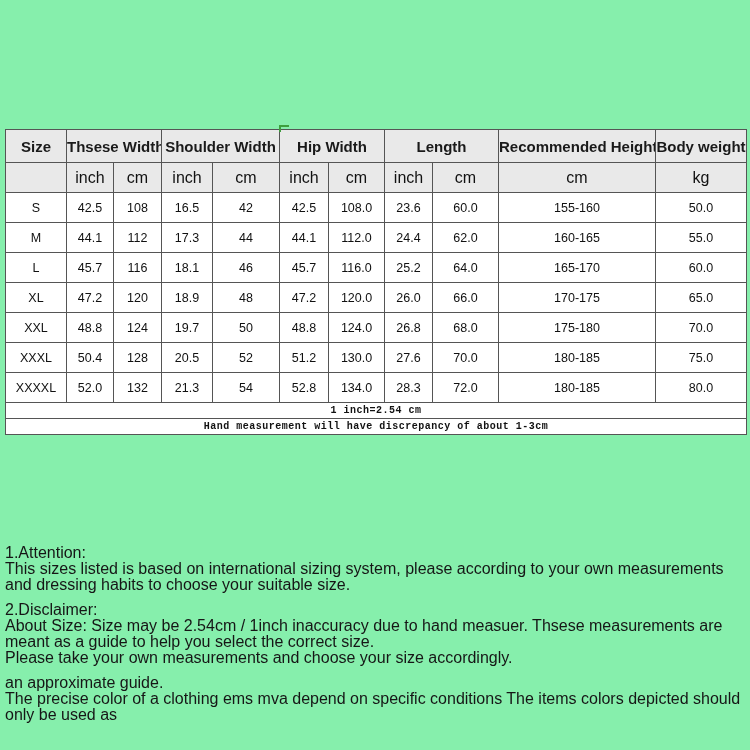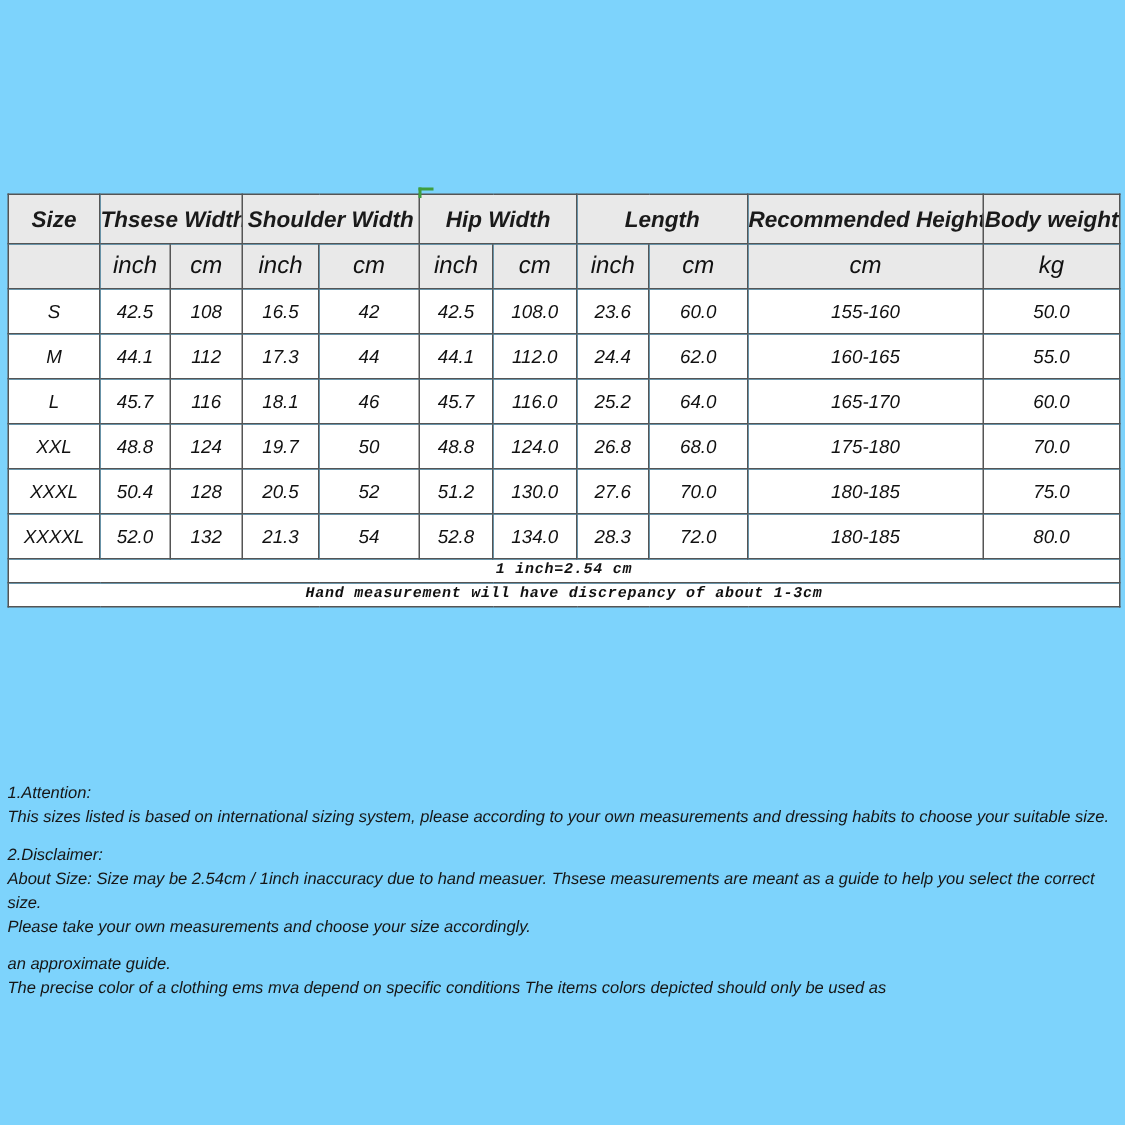--- a/index.html
+++ b/index.html
@@ -3,8 +3,8 @@
 <meta charset="utf-8">
 <style>
   html,body{margin:0;padding:0;background:#ffffff;}
-  .page{position:relative;width:750px;height:750px;background:#7dd3fc;
-        font-family:"Liberation Sans",sans-serif;color:#111;overflow:hidden;font-style:italic;}
+  .page{position:relative;width:750px;height:750px;background:#86efac;
+        font-family:"Liberation Sans",sans-serif;color:#111;overflow:hidden;}
 
   .size-table{position:absolute;left:5px;top:129px;width:741px;
               border-collapse:collapse;table-layout:fixed;}

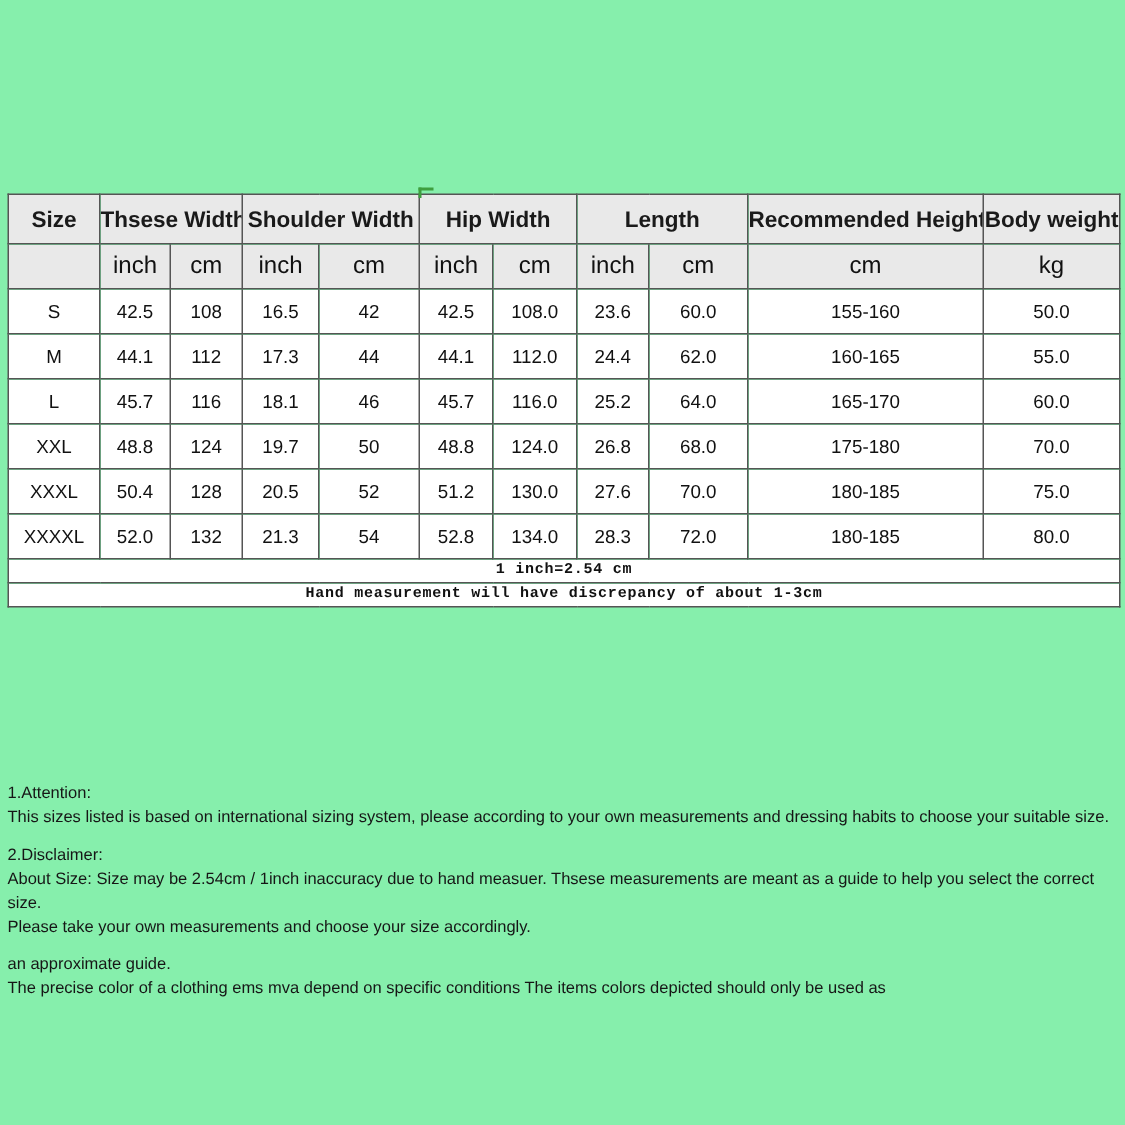--- a/index.html
+++ b/index.html
@@ -109,6 +109,19 @@
           <td>60.0</td>
         </tr>
         <tr>
+          <td>XL</td>
+          <td>47.2</td>
+          <td>120</td>
+          <td>18.9</td>
+          <td>48</td>
+          <td>47.2</td>
+          <td>120.0</td>
+          <td>26.0</td>
+          <td>66.0</td>
+          <td>170-175</td>
+          <td>65.0</td>
+        </tr>
+        <tr>
           <td>XXL</td>
           <td>48.8</td>
           <td>124</td>

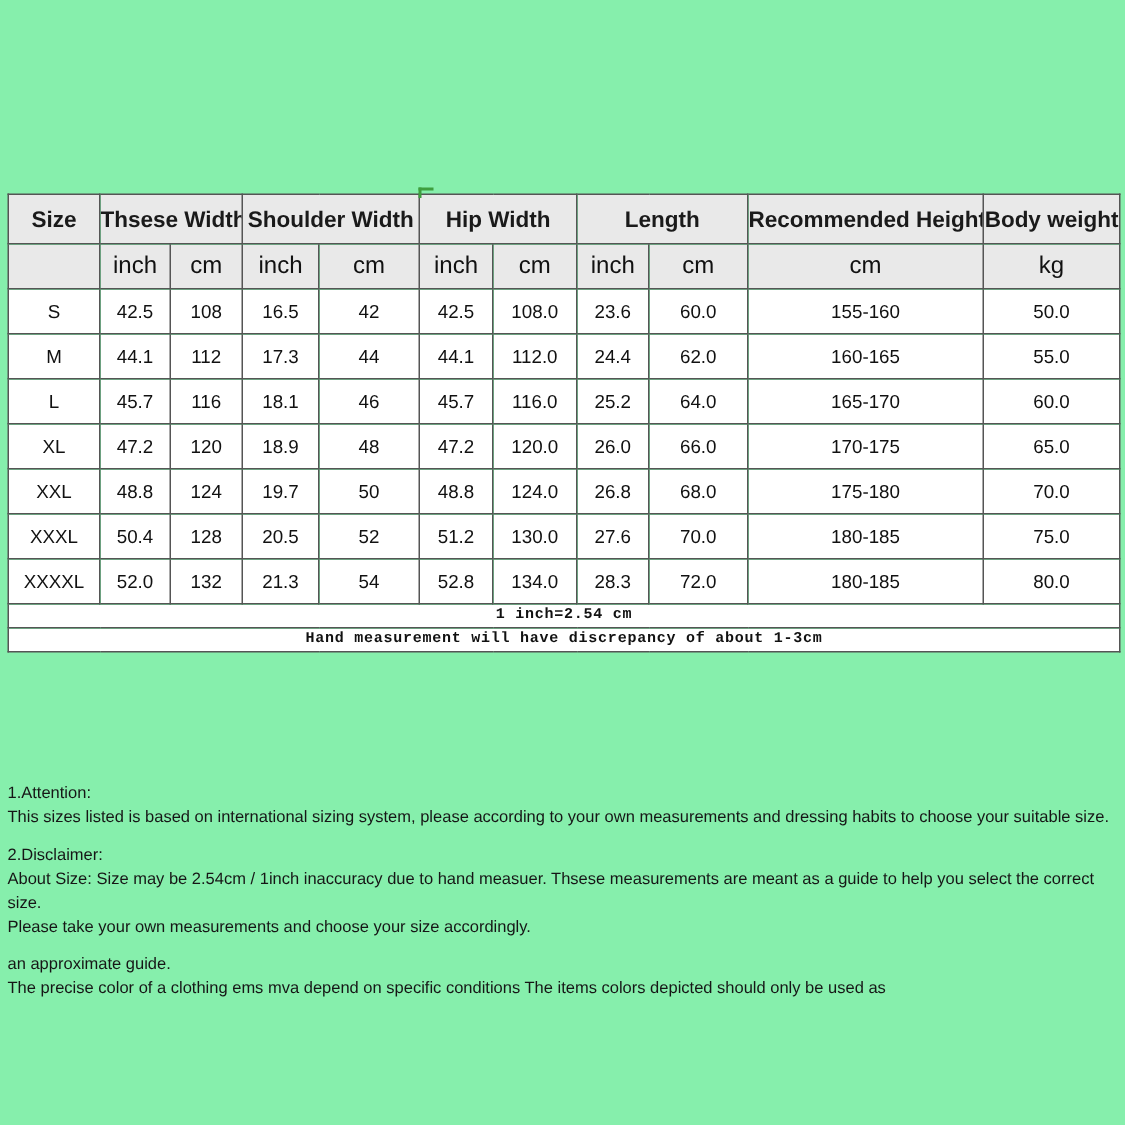--- a/index.html
+++ b/index.html
@@ -19,8 +19,8 @@
   .corner-mark{position:absolute;left:279px;top:125px;width:8px;height:5px;
               border-top:2px solid #3e9e3e;border-left:2px solid #3e9e3e;}
 
-  .notes{position:absolute;left:5px;top:521px;width:740px;
-         font-size:11px;line-height:16px;color:#161616;}
+  .notes{position:absolute;left:5px;top:545px;width:740px;
+         font-size:16px;line-height:16px;color:#161616;}
   .note-section{margin:0 0 9px 0;}
   .note-title{margin:0;}
   .note-line{margin:0;}

